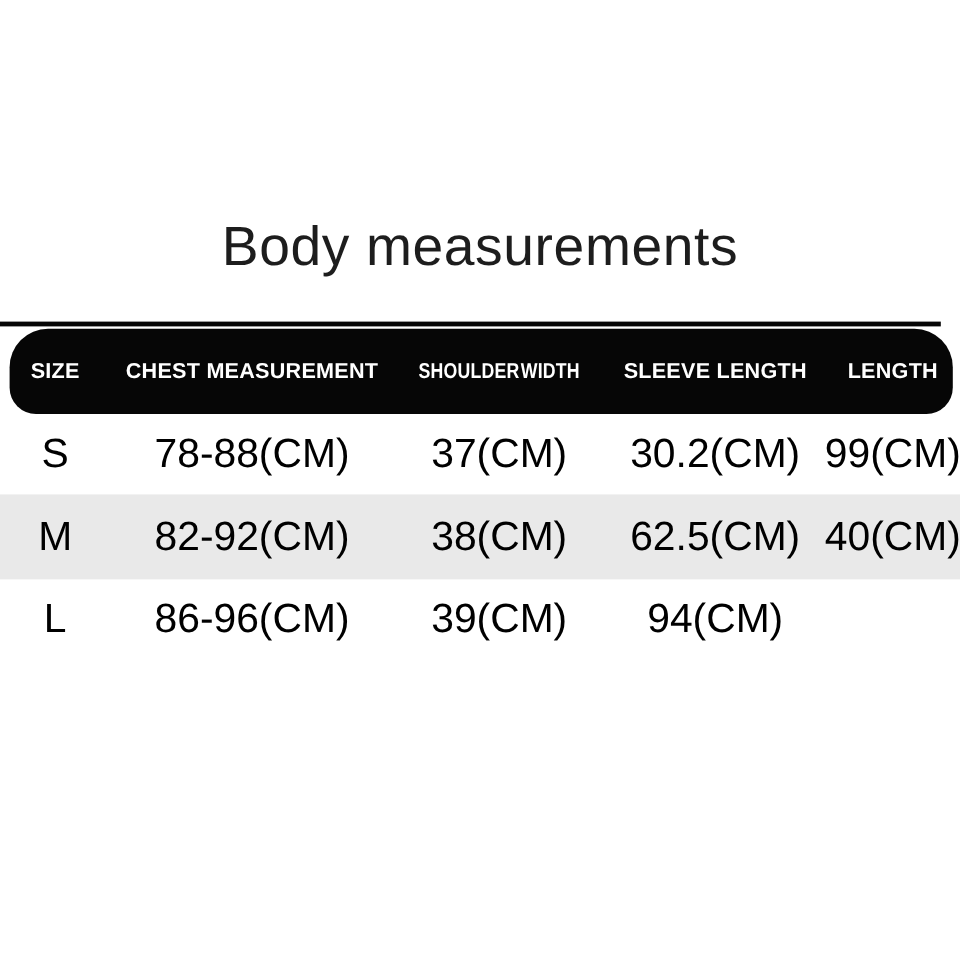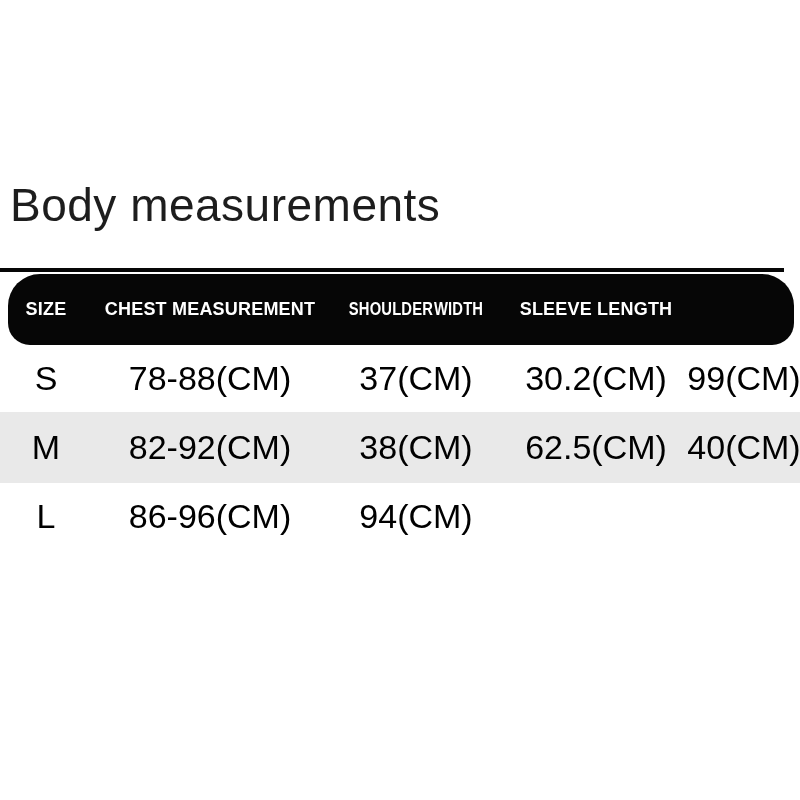--- a/index.html
+++ b/index.html
@@ -17,12 +17,11 @@
     top: 178px;
     left: 0;
     width: 800px;
-    text-align: left;
+    text-align: center;
     font-size: 46px;
     font-weight: 400;
     letter-spacing: 0.5px;
     color: #1d1d1d;
-    padding-left: 10px;
   }
   .table-wrap {
     position: absolute;

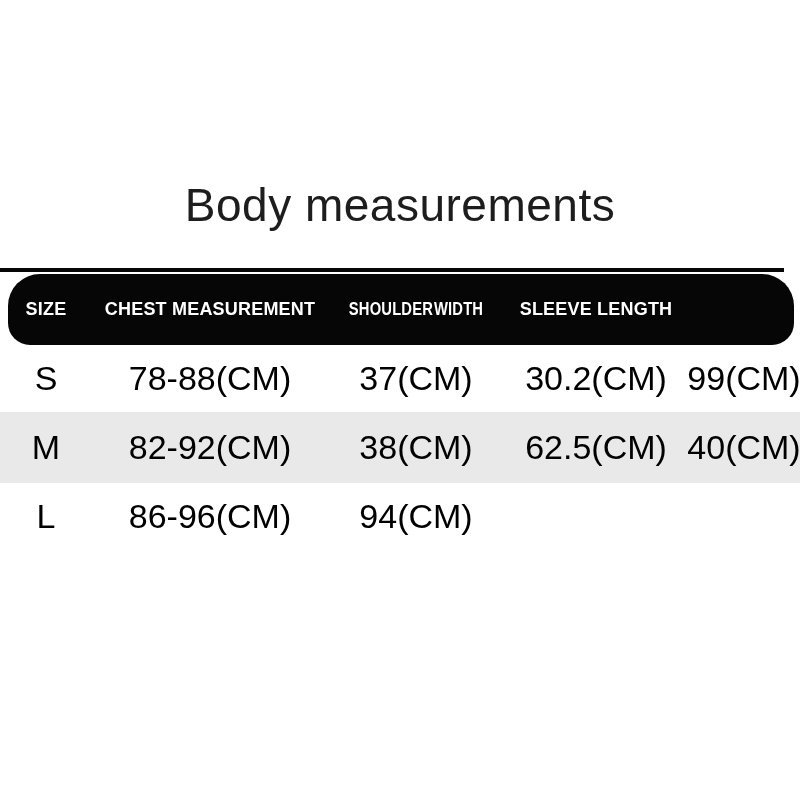--- a/index.html
+++ b/index.html
@@ -100,6 +100,7 @@
       <div class="cell">CHEST MEASUREMENT</div>
       <div class="cell condensed">SHOULDER WIDTH</div>
       <div class="cell">SLEEVE LENGTH</div>
+      <div class="cell">LENGTH</div>
     </div>
 
     <div class="grid data-row row-s">

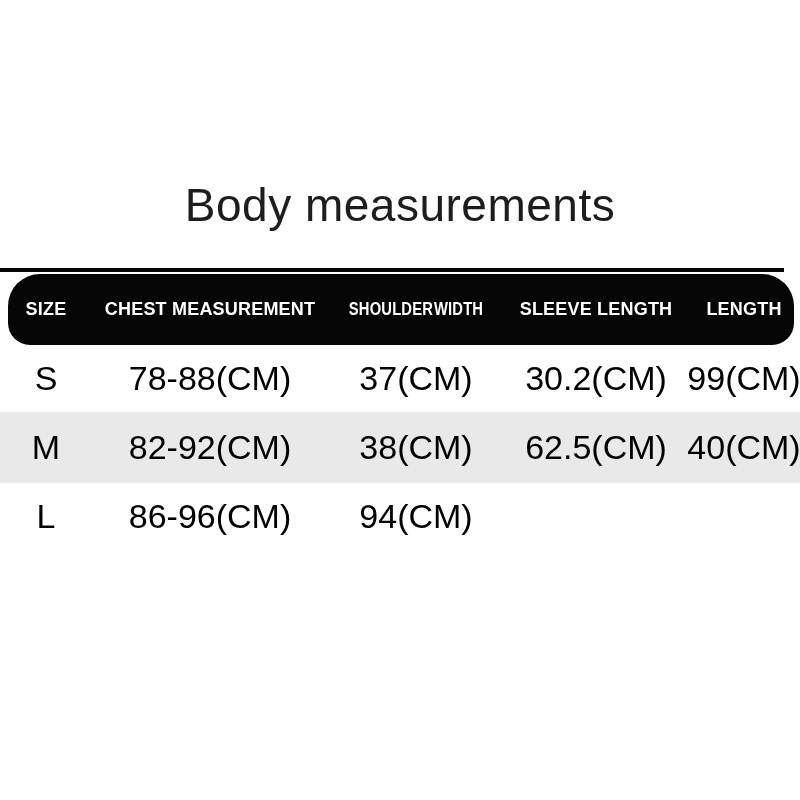--- a/index.html
+++ b/index.html
@@ -122,6 +122,7 @@
     <div class="grid data-row row-l">
       <div class="cell">L</div>
       <div class="cell">86-96(CM)</div>
+      <div class="cell">39(CM)</div>
       <div class="cell">94(CM)</div>
     </div>
 

